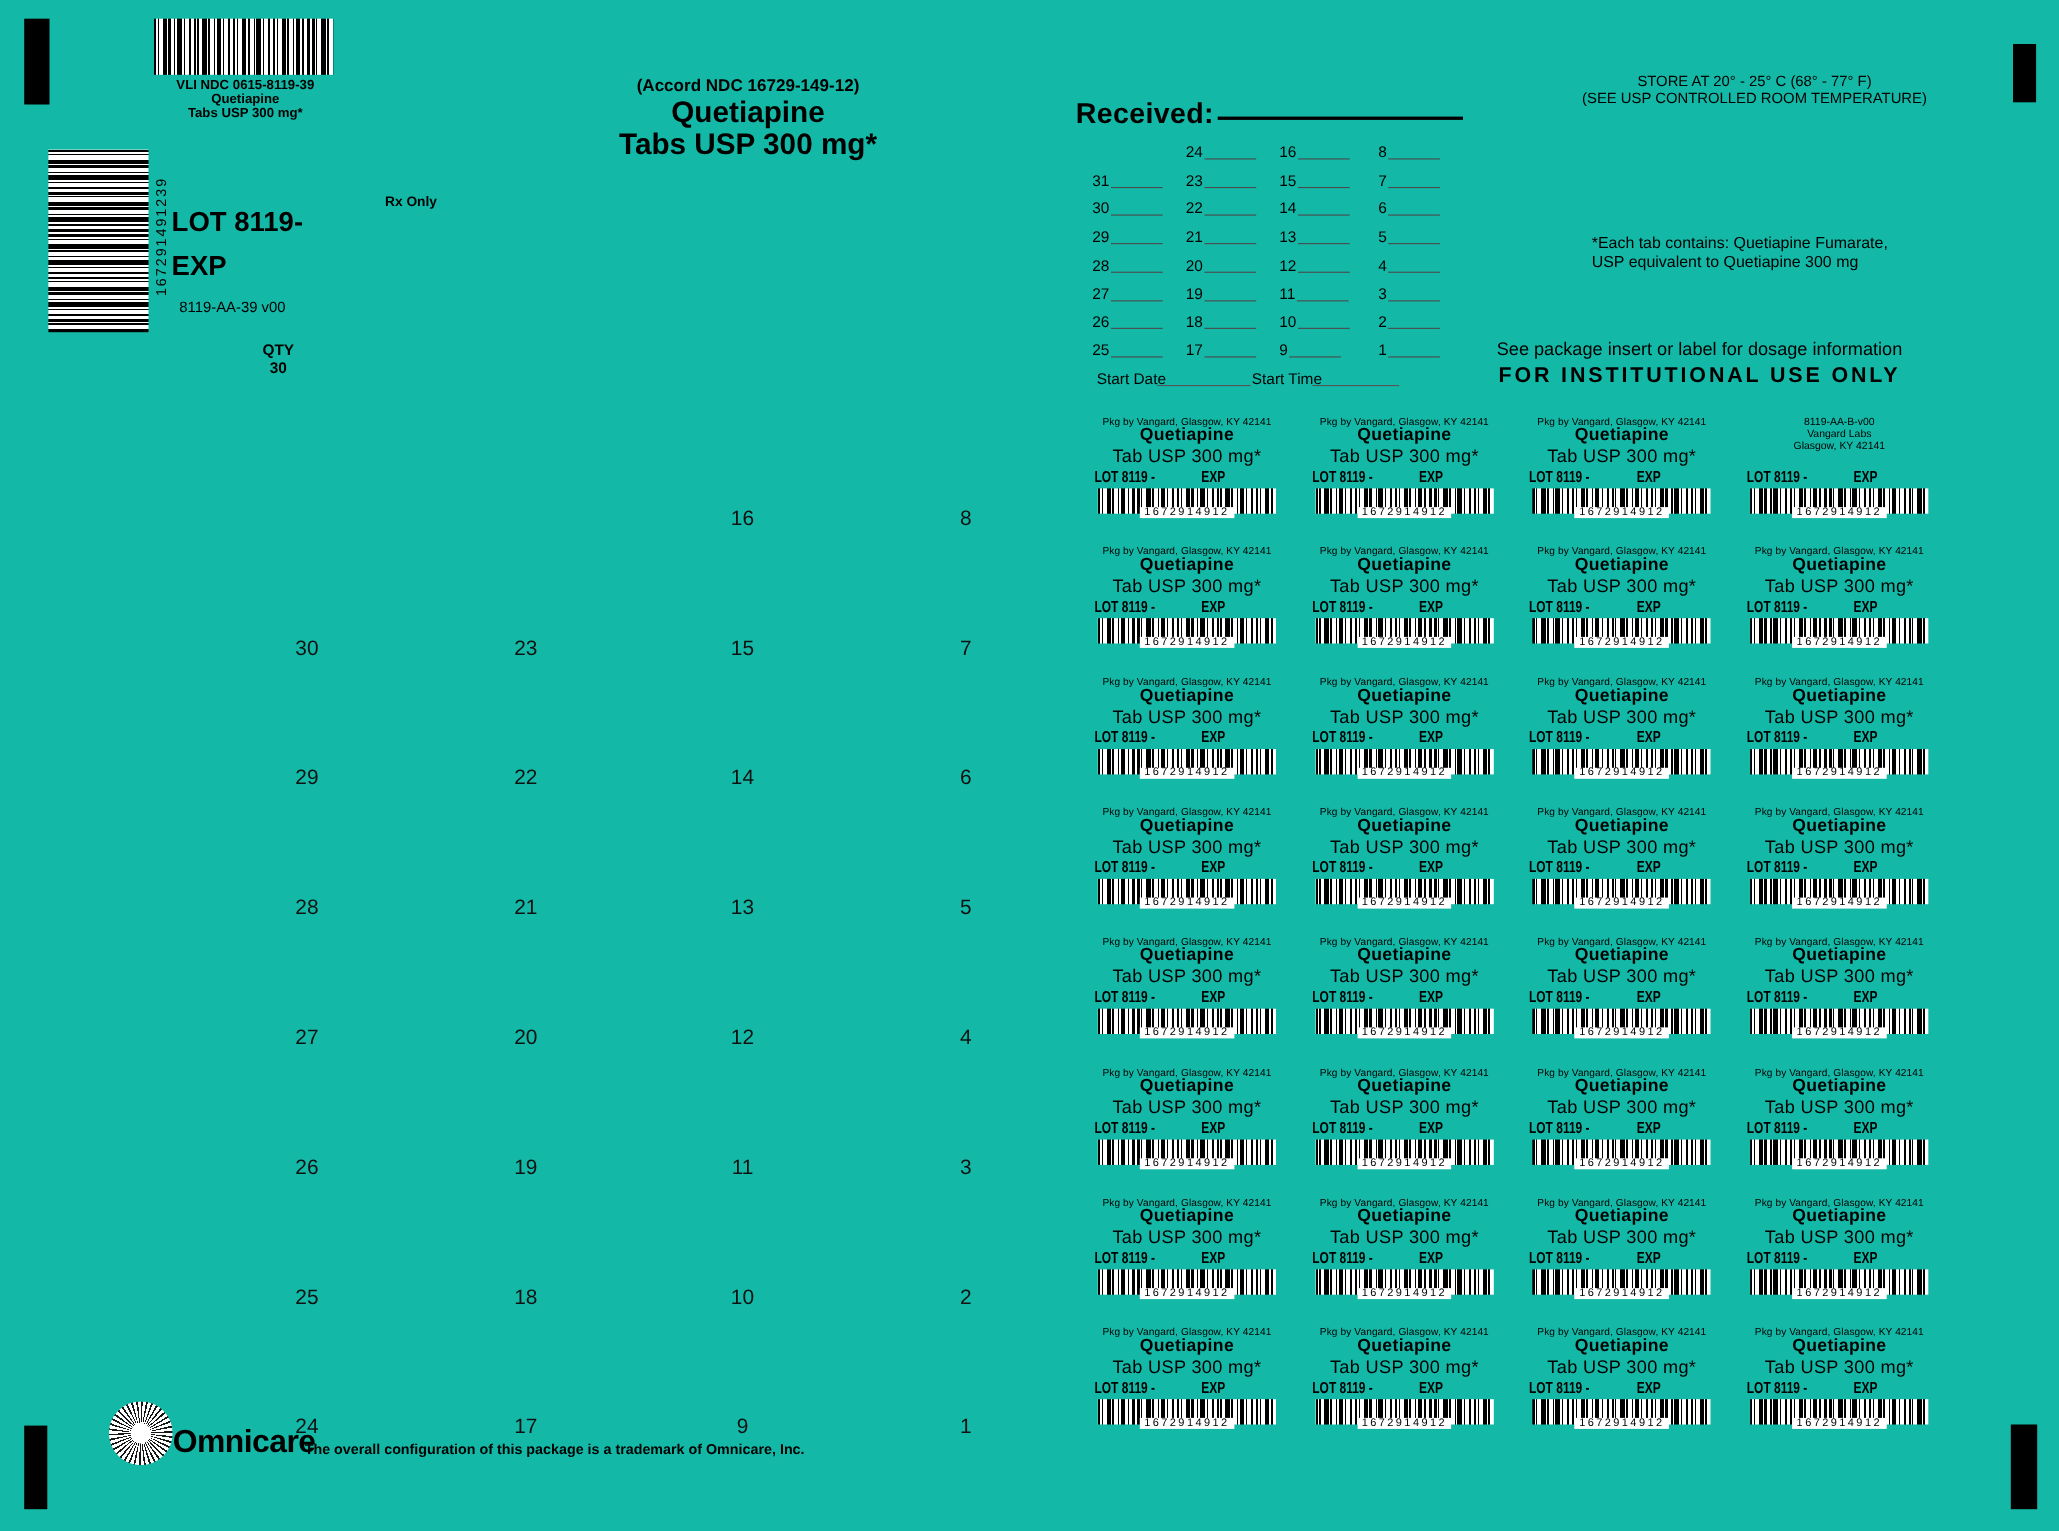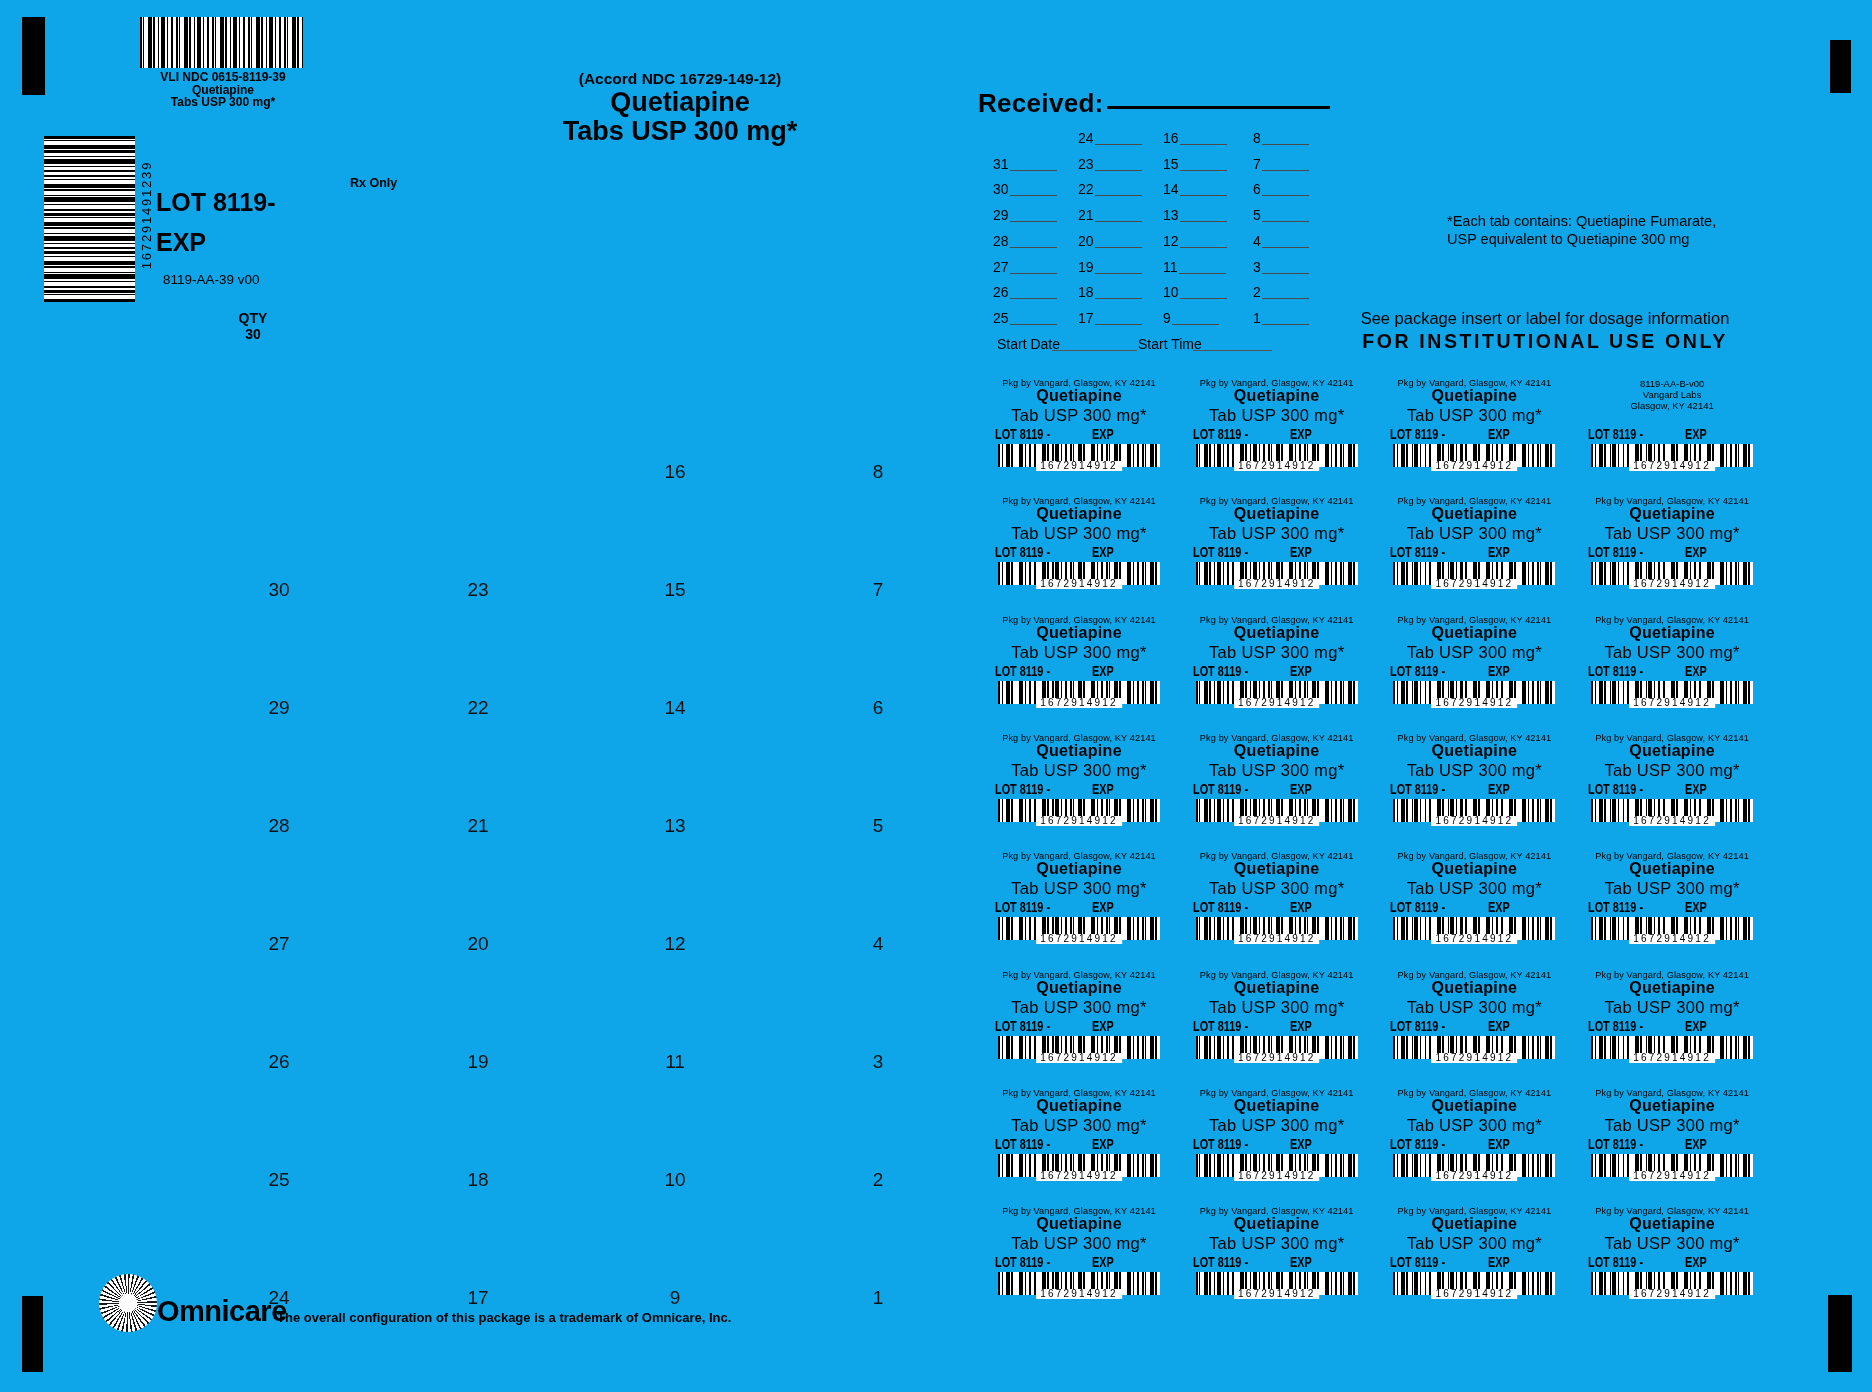--- a/index.html
+++ b/index.html
@@ -3,7 +3,7 @@
 <meta charset="utf-8">
 <style>
   html,body{margin:0;padding:0;background:#fff;}
-  .sheet{position:relative;width:1872px;height:1392px;background:#0ea5e9;overflow:hidden;
+  .sheet{position:relative;width:1872px;height:1392px;background:#14b8a6;overflow:hidden;
          font-family:"Liberation Sans",sans-serif;color:#000;}
   .abs{position:absolute;}
   .regmark{position:absolute;background:#000;}

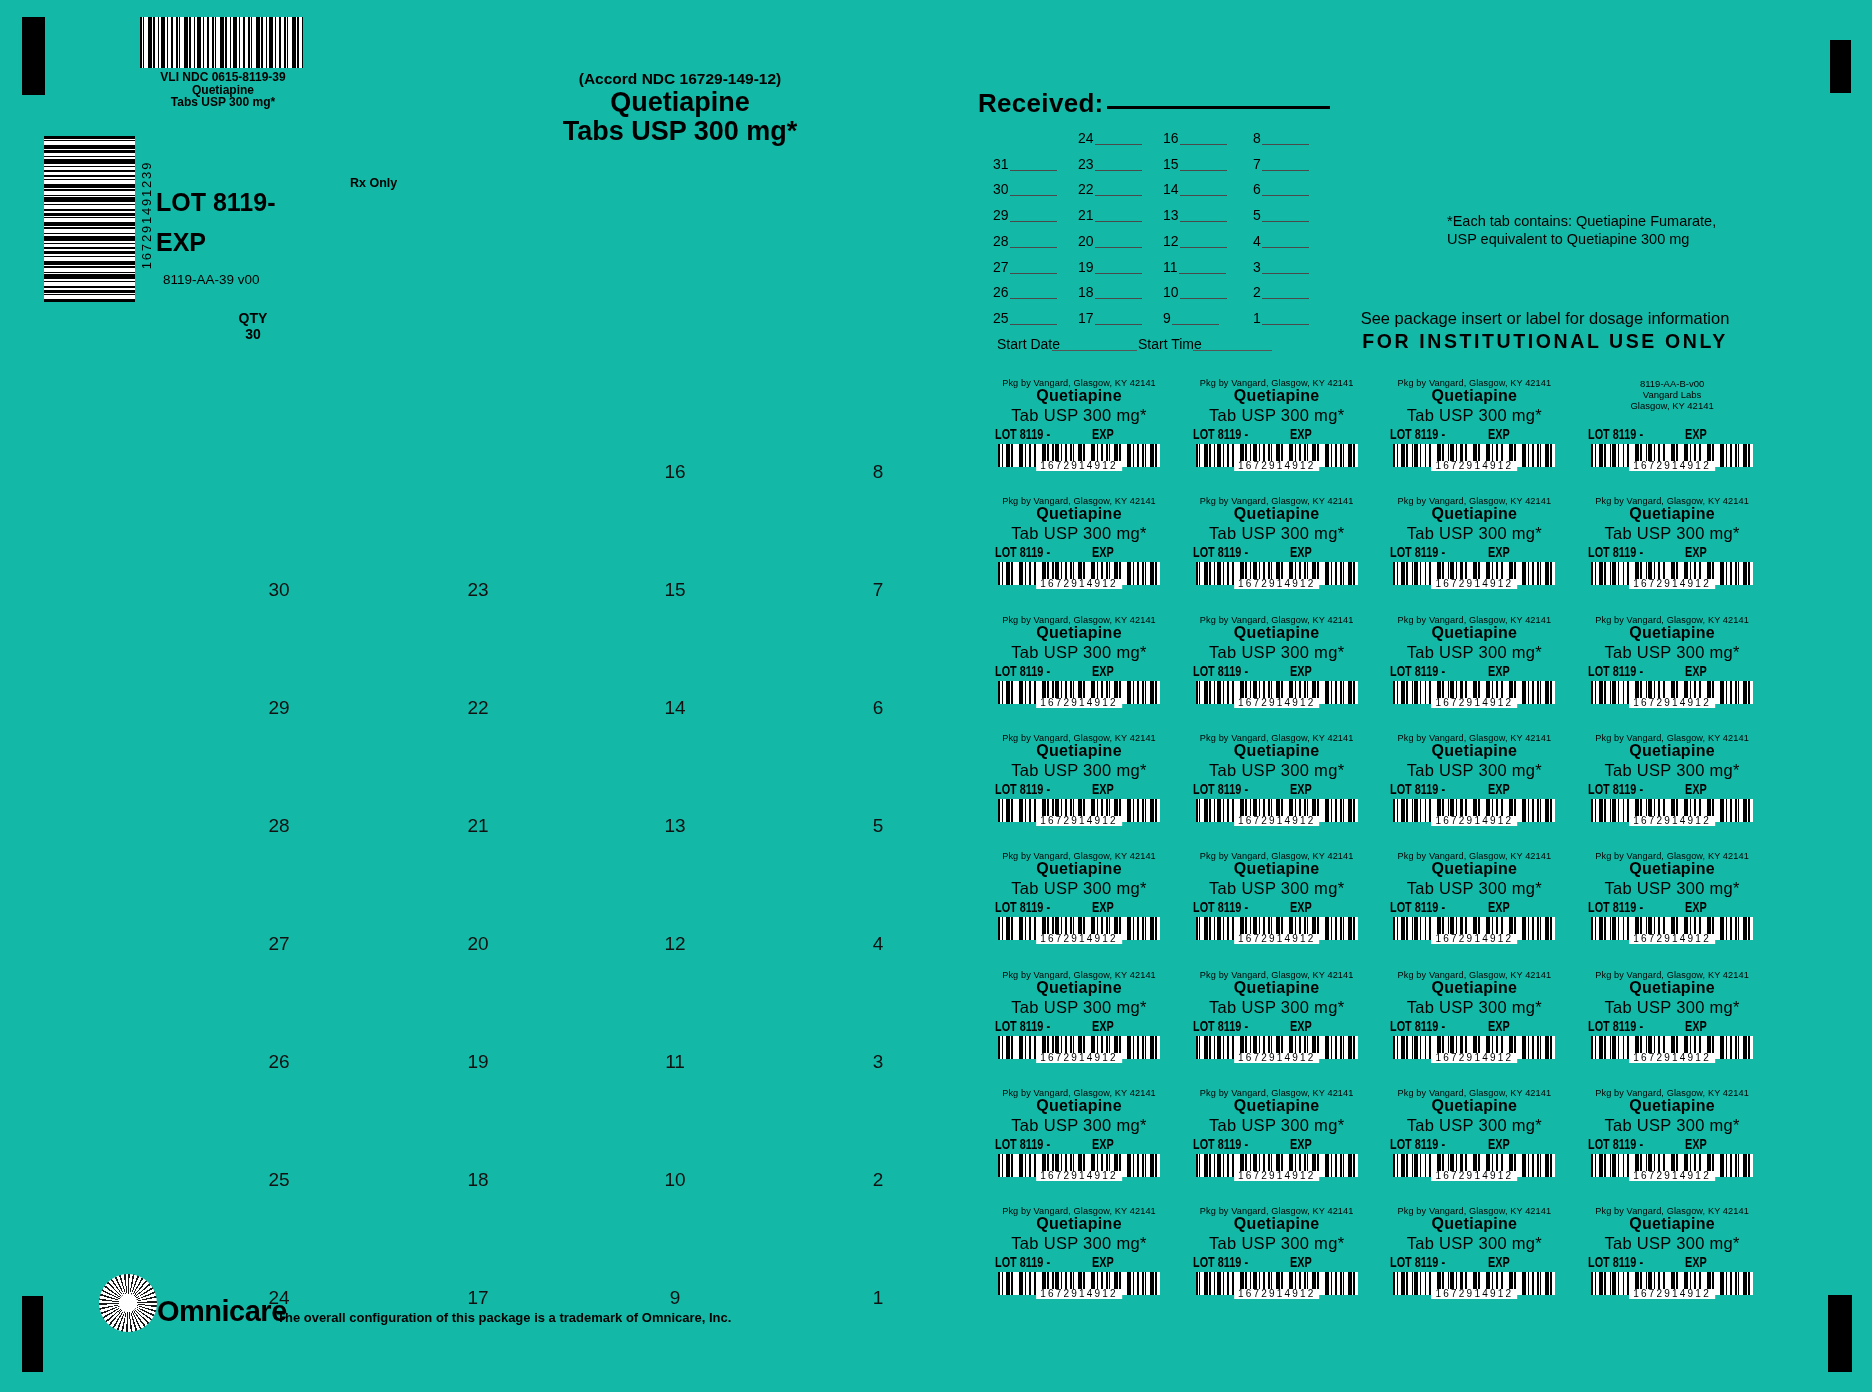--- a/index.html
+++ b/index.html
@@ -239,6 +239,10 @@
   <span class="abs sd-label" style="left:1138px;top:336px;">Start Time</span>
   <span class="abs sd-line" style="left:1193px;top:350px;width:79px;"></span>
 
+  <div class="abs storage">
+    <div>STORE AT 20° - 25° C (68° - 77° F)</div>
+    <div>(SEE USP CONTROLLED ROOM TEMPERATURE)</div>
+  </div>
   <div class="abs eachtab">
     <div>*Each tab contains: Quetiapine Fumarate,</div>
     <div>USP equivalent to Quetiapine 300 mg</div>

